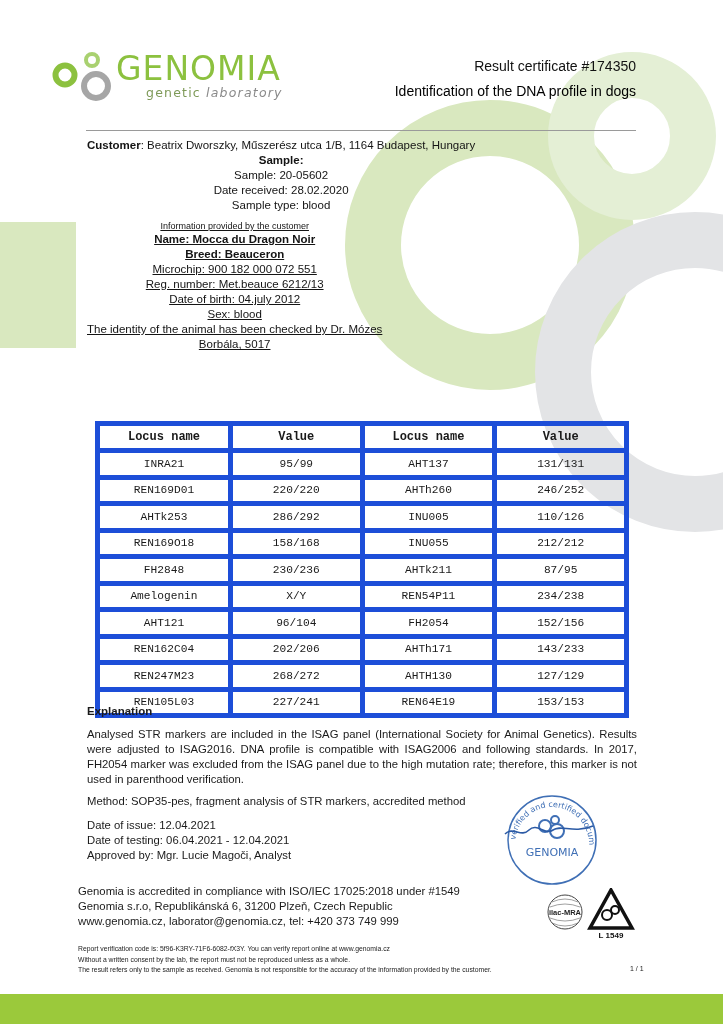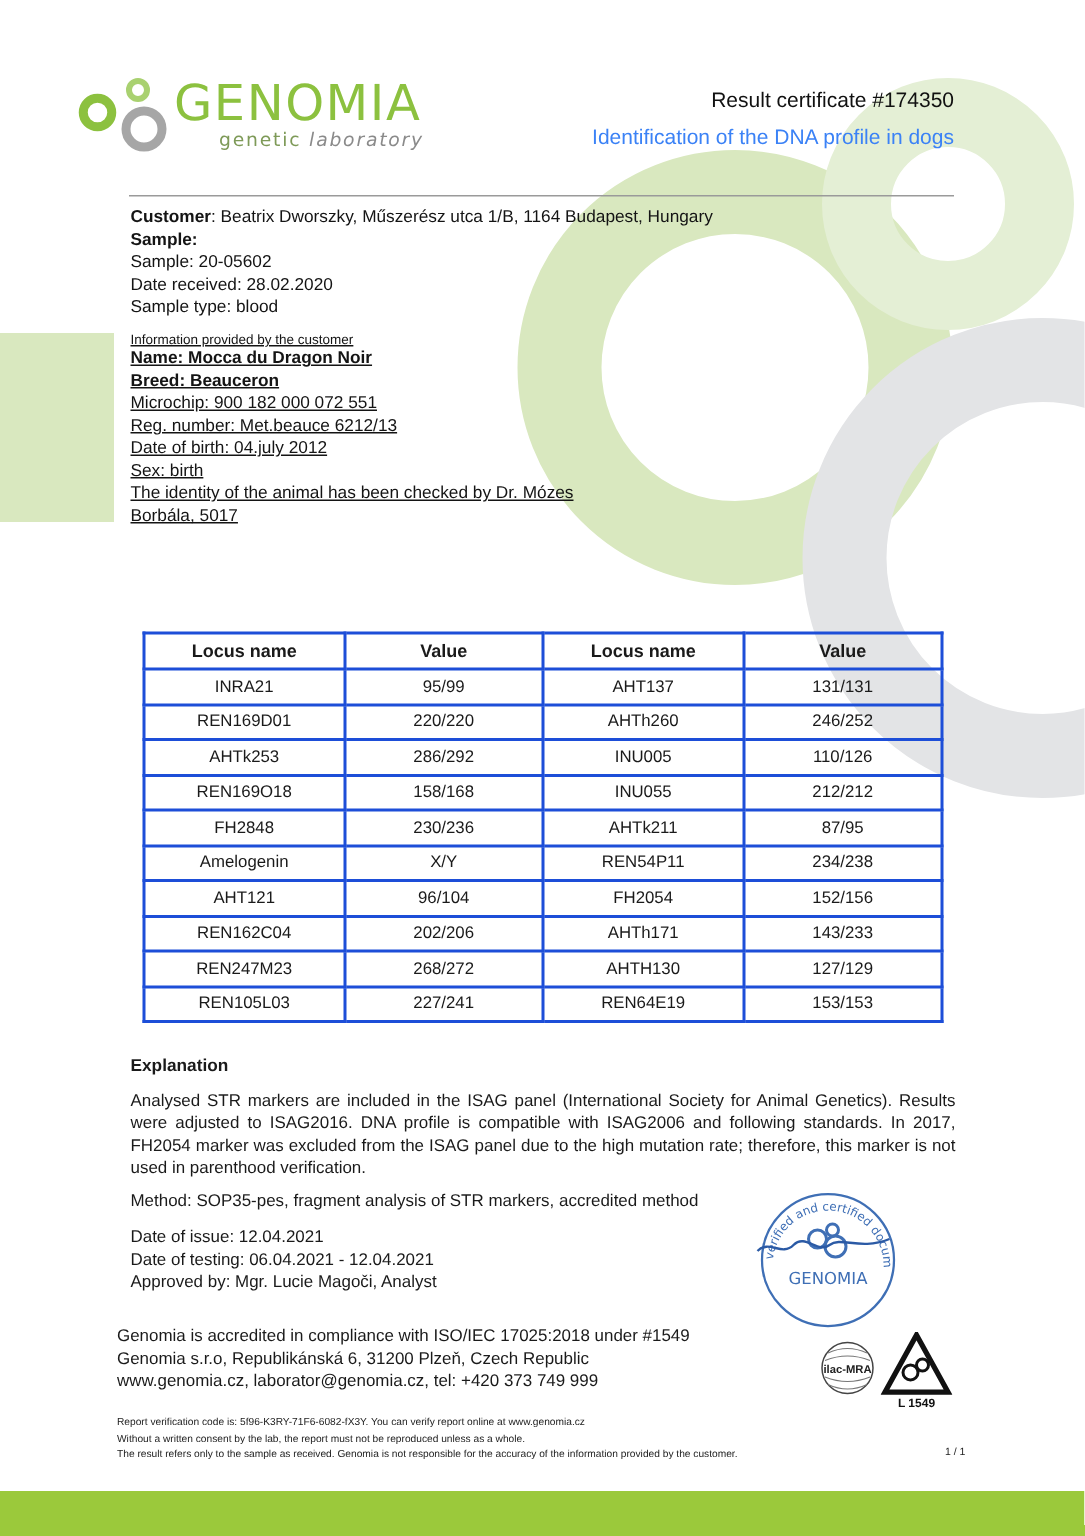--- a/index.html
+++ b/index.html
@@ -22,7 +22,7 @@
   .logo-sub .gray { color: #8a8a8a; font-style: italic; }
 
   .title { right: 87px; top: 58px; font-family: "Liberation Sans", sans-serif; font-weight: normal; font-size: 14px; color: #111; }
-  .subtitle { right: 87px; top: 83px; font-family: "Liberation Sans", sans-serif; font-size: 14px; color: #3b82f6; text-align: center; }
+  .subtitle { right: 87px; top: 83px; font-family: "Liberation Sans", sans-serif; font-size: 14px; color: #000000; text-align: center; }
   .hr { left: 86px; top: 130px; width: 550px; height: 1px; background: #9a9a9a; }
 
   .info { left: 87px; font-family: "Liberation Sans", sans-serif; font-size: 11.5px; line-height: 15px; color: #141414; }

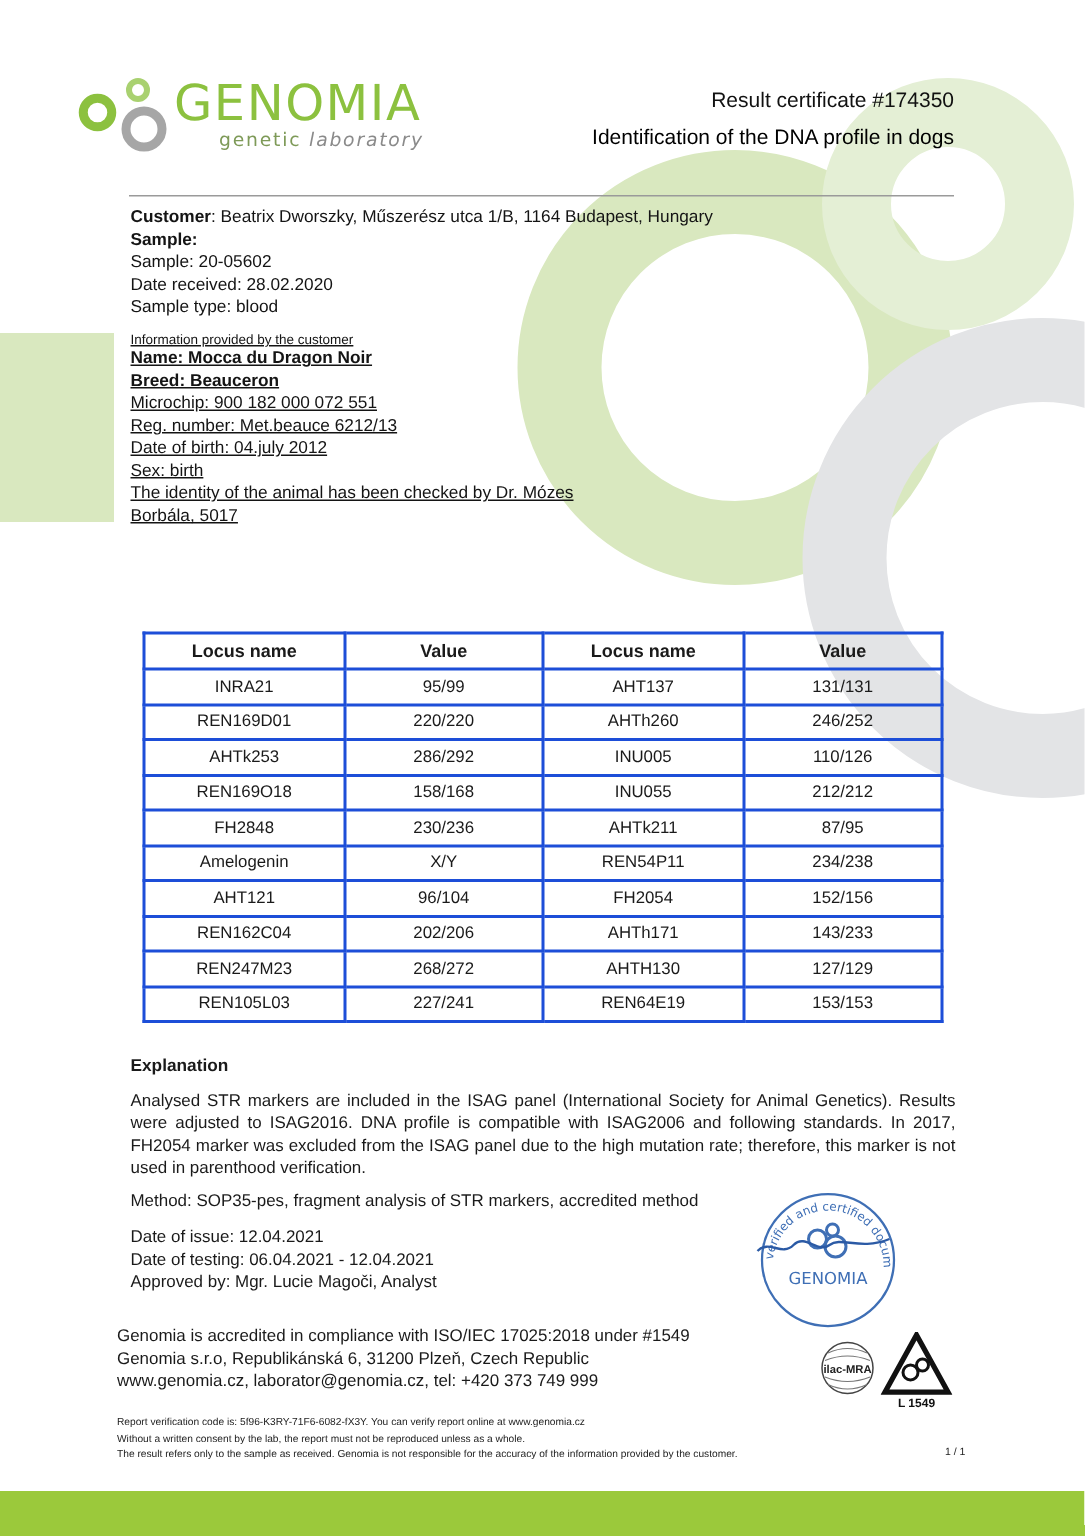--- a/index.html
+++ b/index.html
@@ -25,7 +25,7 @@
   .subtitle { right: 87px; top: 83px; font-family: "Liberation Sans", sans-serif; font-size: 14px; color: #000000; text-align: center; }
   .hr { left: 86px; top: 130px; width: 550px; height: 1px; background: #9a9a9a; }
 
-  .info { left: 87px; font-family: "Liberation Sans", sans-serif; font-size: 11.5px; line-height: 15px; color: #141414; }
+  .info { left: 87px; font-family: "Liberation Sans", sans-serif; font-size: 11.5px; line-height: 15px; color: #141414; text-align: center; }
   .info b { font-weight: bold; }
   .customer-block { top: 138px; }
   .animal-block { top: 220px; text-decoration: underline; }

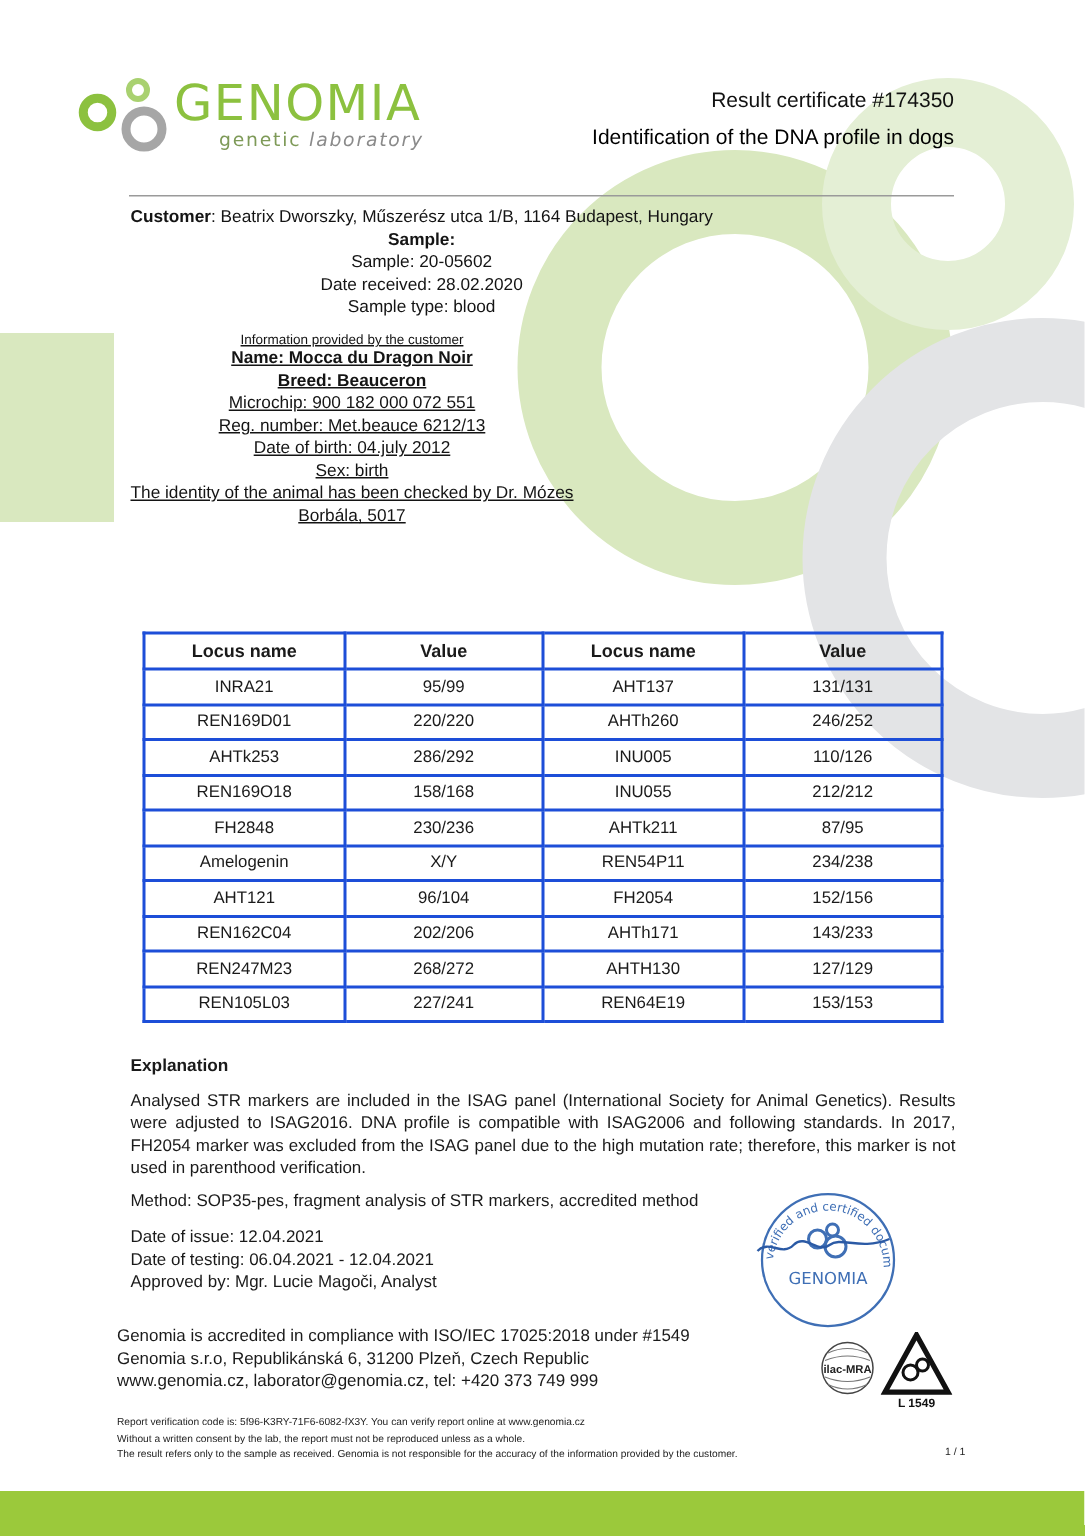--- a/index.html
+++ b/index.html
@@ -93,7 +93,7 @@
   <div>Microchip: 900 182 000 072 551</div>
   <div>Reg. number: Met.beauce 6212/13</div>
   <div>Date of birth: 04.july 2012</div>
-  <div>Sex: birth</div>
+  <div>Sex: blood</div>
   <div>The identity of the animal has been checked by Dr. Mózes</div>
   <div>Borbála, 5017</div>
 </div>

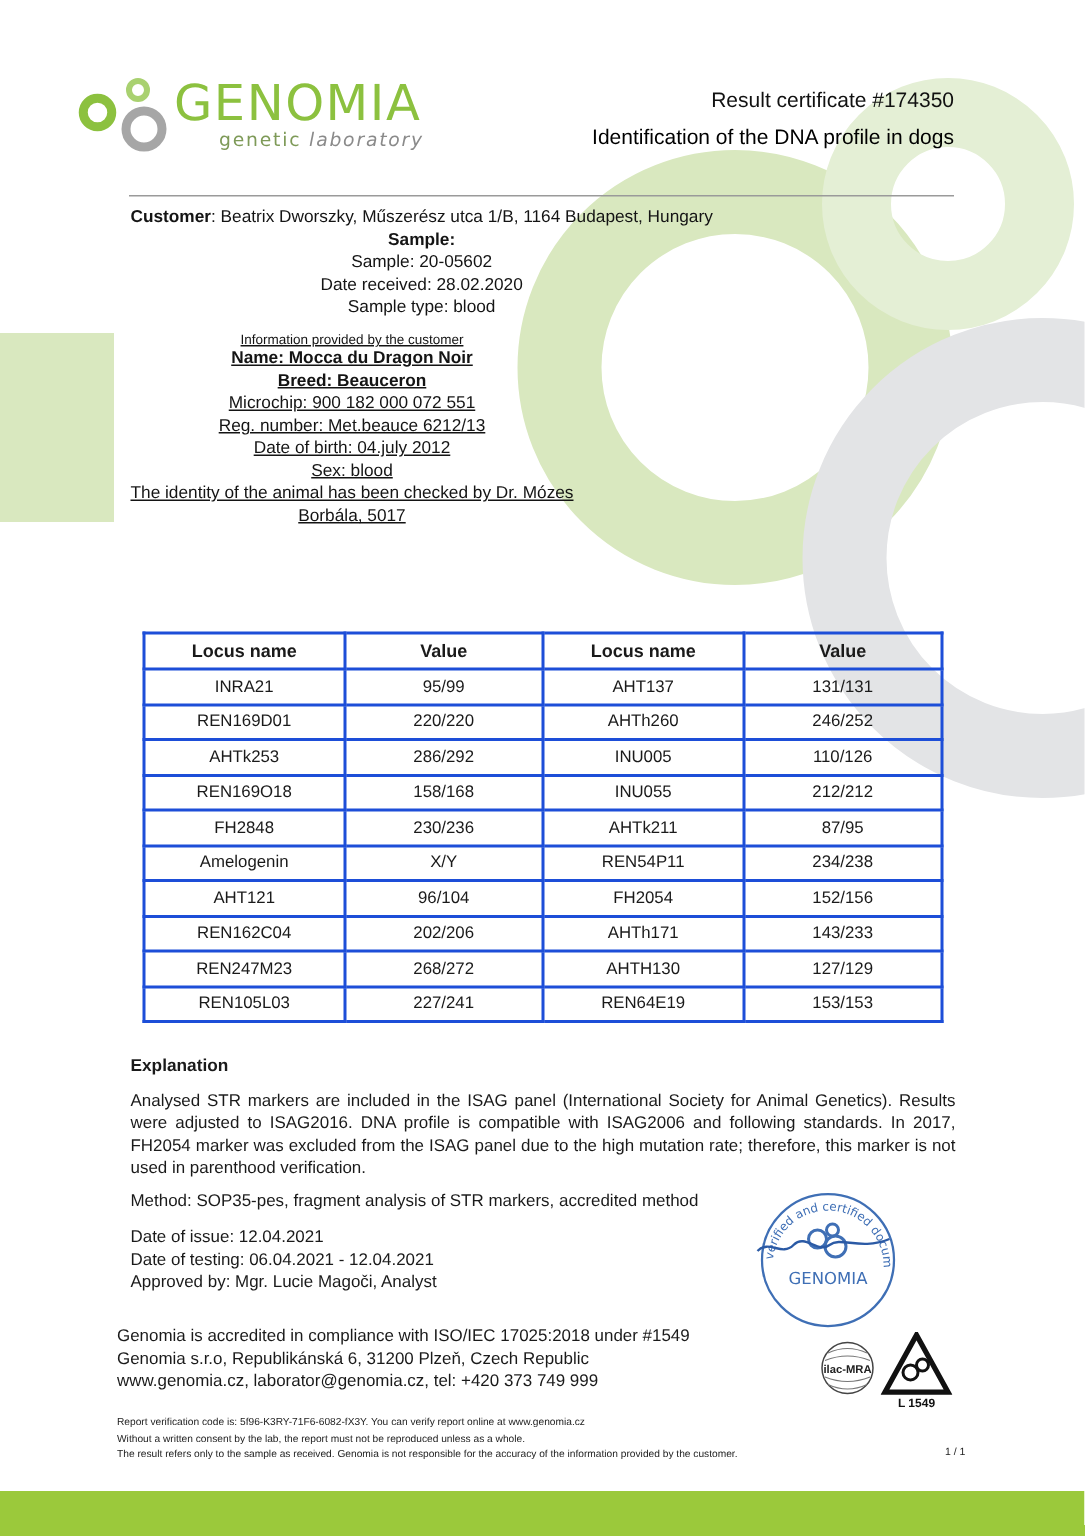--- a/index.html
+++ b/index.html
@@ -37,7 +37,7 @@
     background: transparent;
   }
   table.loci th, table.loci td {
-    border: 2px solid #1d4ed8; text-align: center; height: 21.5px; padding: 0; color: #1a1a1a;
+    border: 5px solid #1d4ed8; text-align: center; height: 21.5px; padding: 0; color: #1a1a1a; font-family: Liberation Mono, monospace;
   }
   table.loci th { font-weight: bold; font-size: 12px; height: 22px; }
   table.loci col.c1 { width: 134px; }

